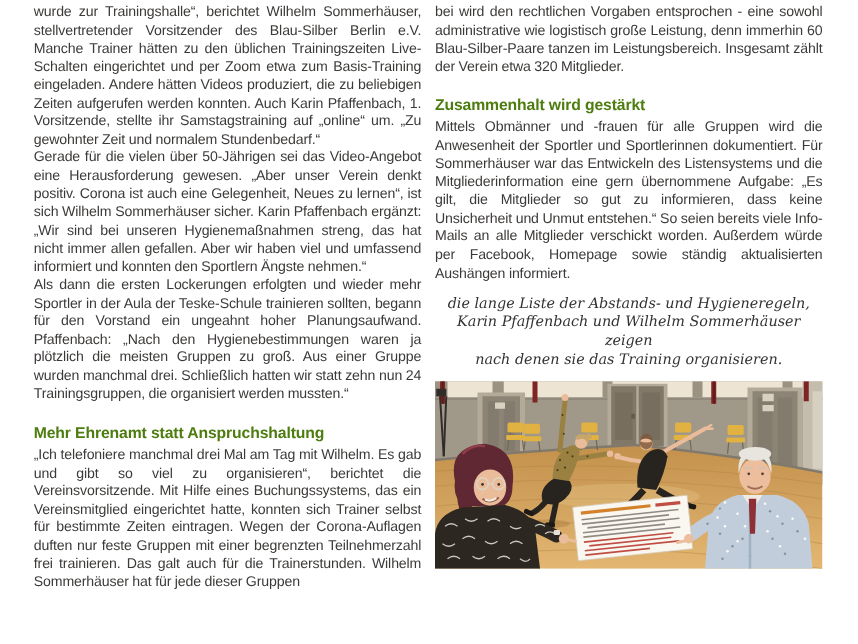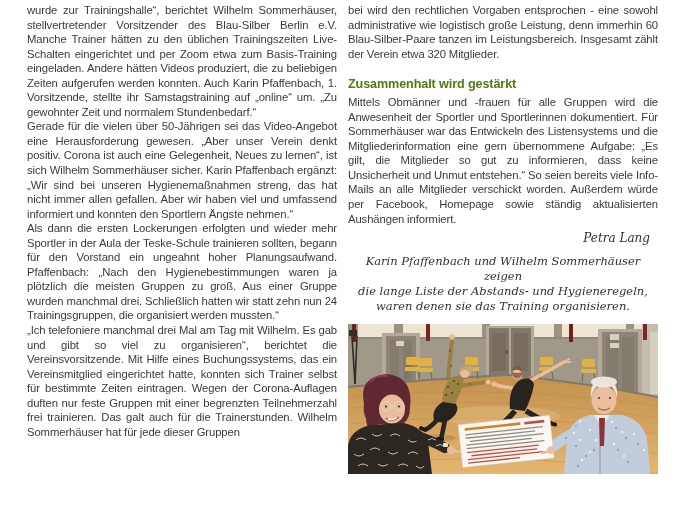--- a/index.html
+++ b/index.html
@@ -46,7 +46,6 @@
       <p class="body">bei wird den rechtlichen Vorgaben entsprochen - eine sowohl administrative wie logistisch große Leistung, denn immerhin 60 Blau-Silber-Paare tanzen im Leistungsbereich. Insgesamt zählt der Verein etwa 320 Mitglieder.</p>
       <h2 class="subhead">Zusammenhalt wird gestärkt</h2>
       <p class="body">Mittels Obmänner und -frauen für alle Gruppen wird die Anwesenheit der Sportler und Sportlerinnen dokumentiert. Für Sommerhäuser war das Entwickeln des Listensystems und die Mitgliederinformation eine gern übernommene Aufgabe: „Es gilt, die Mitglieder so gut zu informieren, dass keine Unsicherheit und Unmut entstehen.“ So seien bereits viele Info-Mails an alle Mitglieder verschickt worden. Außerdem würde per Facebook, Homepage sowie ständig aktualisierten Aushängen informiert.</p>
-      <div class="byline">Petra Lang</div>
       <div class="caption">
         <div>Karin Pfaffenbach und Wilhelm Sommerhäuser zeigen</div>
         <div>die lange Liste der Abstands- und Hygieneregeln,</div>

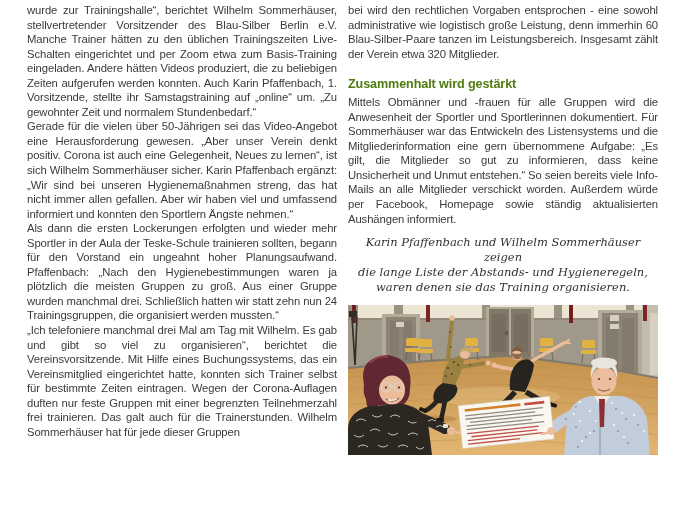--- a/index.html
+++ b/index.html
@@ -47,8 +47,8 @@
       <h2 class="subhead">Zusammenhalt wird gestärkt</h2>
       <p class="body">Mittels Obmänner und -frauen für alle Gruppen wird die Anwesenheit der Sportler und Sportlerinnen dokumentiert. Für Sommerhäuser war das Entwickeln des Listensystems und die Mitgliederinformation eine gern übernommene Aufgabe: „Es gilt, die Mitglieder so gut zu informieren, dass keine Unsicherheit und Unmut entstehen.“ So seien bereits viele Info-Mails an alle Mitglieder verschickt worden. Außerdem würde per Facebook, Homepage sowie ständig aktualisierten Aushängen informiert.</p>
       <div class="caption">
+        <div>die lange Liste der Abstands- und Hygieneregeln,</div>
         <div>Karin Pfaffenbach und Wilhelm Sommerhäuser zeigen</div>
-        <div>die lange Liste der Abstands- und Hygieneregeln,</div>
         <div>waren denen sie das Training organisieren.</div>
       </div>
 

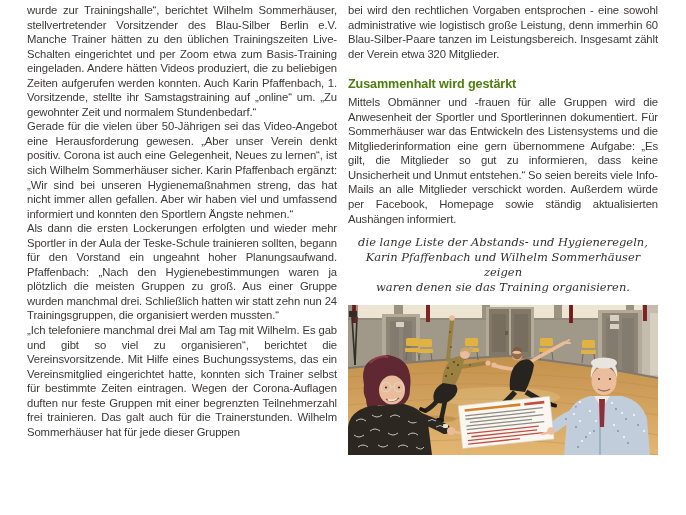--- a/index.html
+++ b/index.html
@@ -49,7 +49,7 @@
       <div class="caption">
         <div>die lange Liste der Abstands- und Hygieneregeln,</div>
         <div>Karin Pfaffenbach und Wilhelm Sommerhäuser zeigen</div>
-        <div>waren denen sie das Training organisieren.</div>
+        <div>nach denen sie das Training organisieren.</div>
       </div>
 
       <div class="photo">

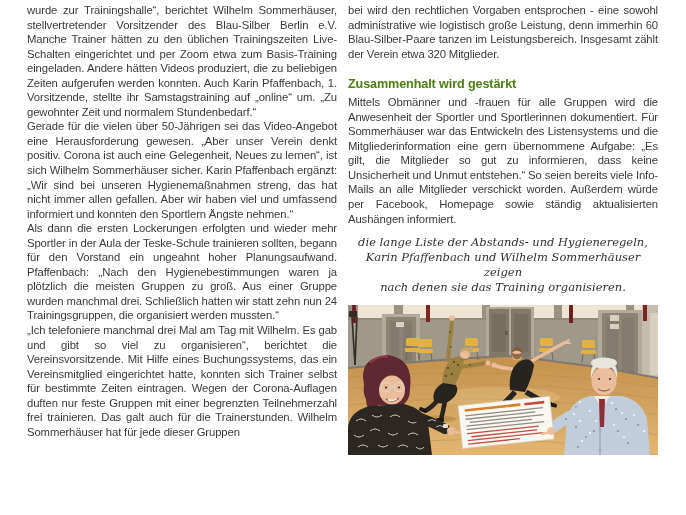--- a/index.html
+++ b/index.html
@@ -39,6 +39,7 @@
       <p class="body">wurde zur Trainingshalle“, berichtet Wilhelm Sommerhäuser, stellvertretender Vorsitzender des Blau-Silber Berlin e.V. Manche Trainer hätten zu den üblichen Trainingszeiten Live-Schalten eingerichtet und per Zoom etwa zum Basis-Training eingeladen. Andere hätten Videos produziert, die zu beliebigen Zeiten aufgerufen werden konnten. Auch Karin Pfaffenbach, 1. Vorsitzende, stellte ihr Samstagstraining auf „online“ um. „Zu gewohnter Zeit und normalem Stundenbedarf.“</p>
       <p class="body">Gerade für die vielen über 50-Jährigen sei das Video-Angebot eine Herausforderung gewesen. „Aber unser Verein denkt positiv. Corona ist auch eine Gelegenheit, Neues zu lernen“, ist sich Wilhelm Sommerhäuser sicher. Karin Pfaffenbach ergänzt: „Wir sind bei unseren Hygienemaßnahmen streng, das hat nicht immer allen gefallen. Aber wir haben viel und umfassend informiert und konnten den Sportlern Ängste nehmen.“</p>
       <p class="body">Als dann die ersten Lockerungen erfolgten und wieder mehr Sportler in der Aula der Teske-Schule trainieren sollten, begann für den Vorstand ein ungeahnt hoher Planungsaufwand. Pfaffenbach: „Nach den Hygienebestimmungen waren ja plötzlich die meisten Gruppen zu groß. Aus einer Gruppe wurden manchmal drei. Schließlich hatten wir statt zehn nun 24 Trainingsgruppen, die organisiert werden mussten.“</p>
+      <h2 class="subhead">Mehr Ehrenamt statt Anspruchshaltung</h2>
       <p class="body">„Ich telefoniere manchmal drei Mal am Tag mit Wilhelm. Es gab und gibt so viel zu organisieren“, berichtet die Vereinsvorsitzende. Mit Hilfe eines Buchungssystems, das ein Vereinsmitglied eingerichtet hatte, konnten sich Trainer selbst für bestimmte Zeiten eintragen. Wegen der Corona-Auflagen duften nur feste Gruppen mit einer begrenzten Teilnehmerzahl frei trainieren. Das galt auch für die Trainerstunden. Wilhelm Sommerhäuser hat für jede dieser Gruppen</p>
     </div>
 

